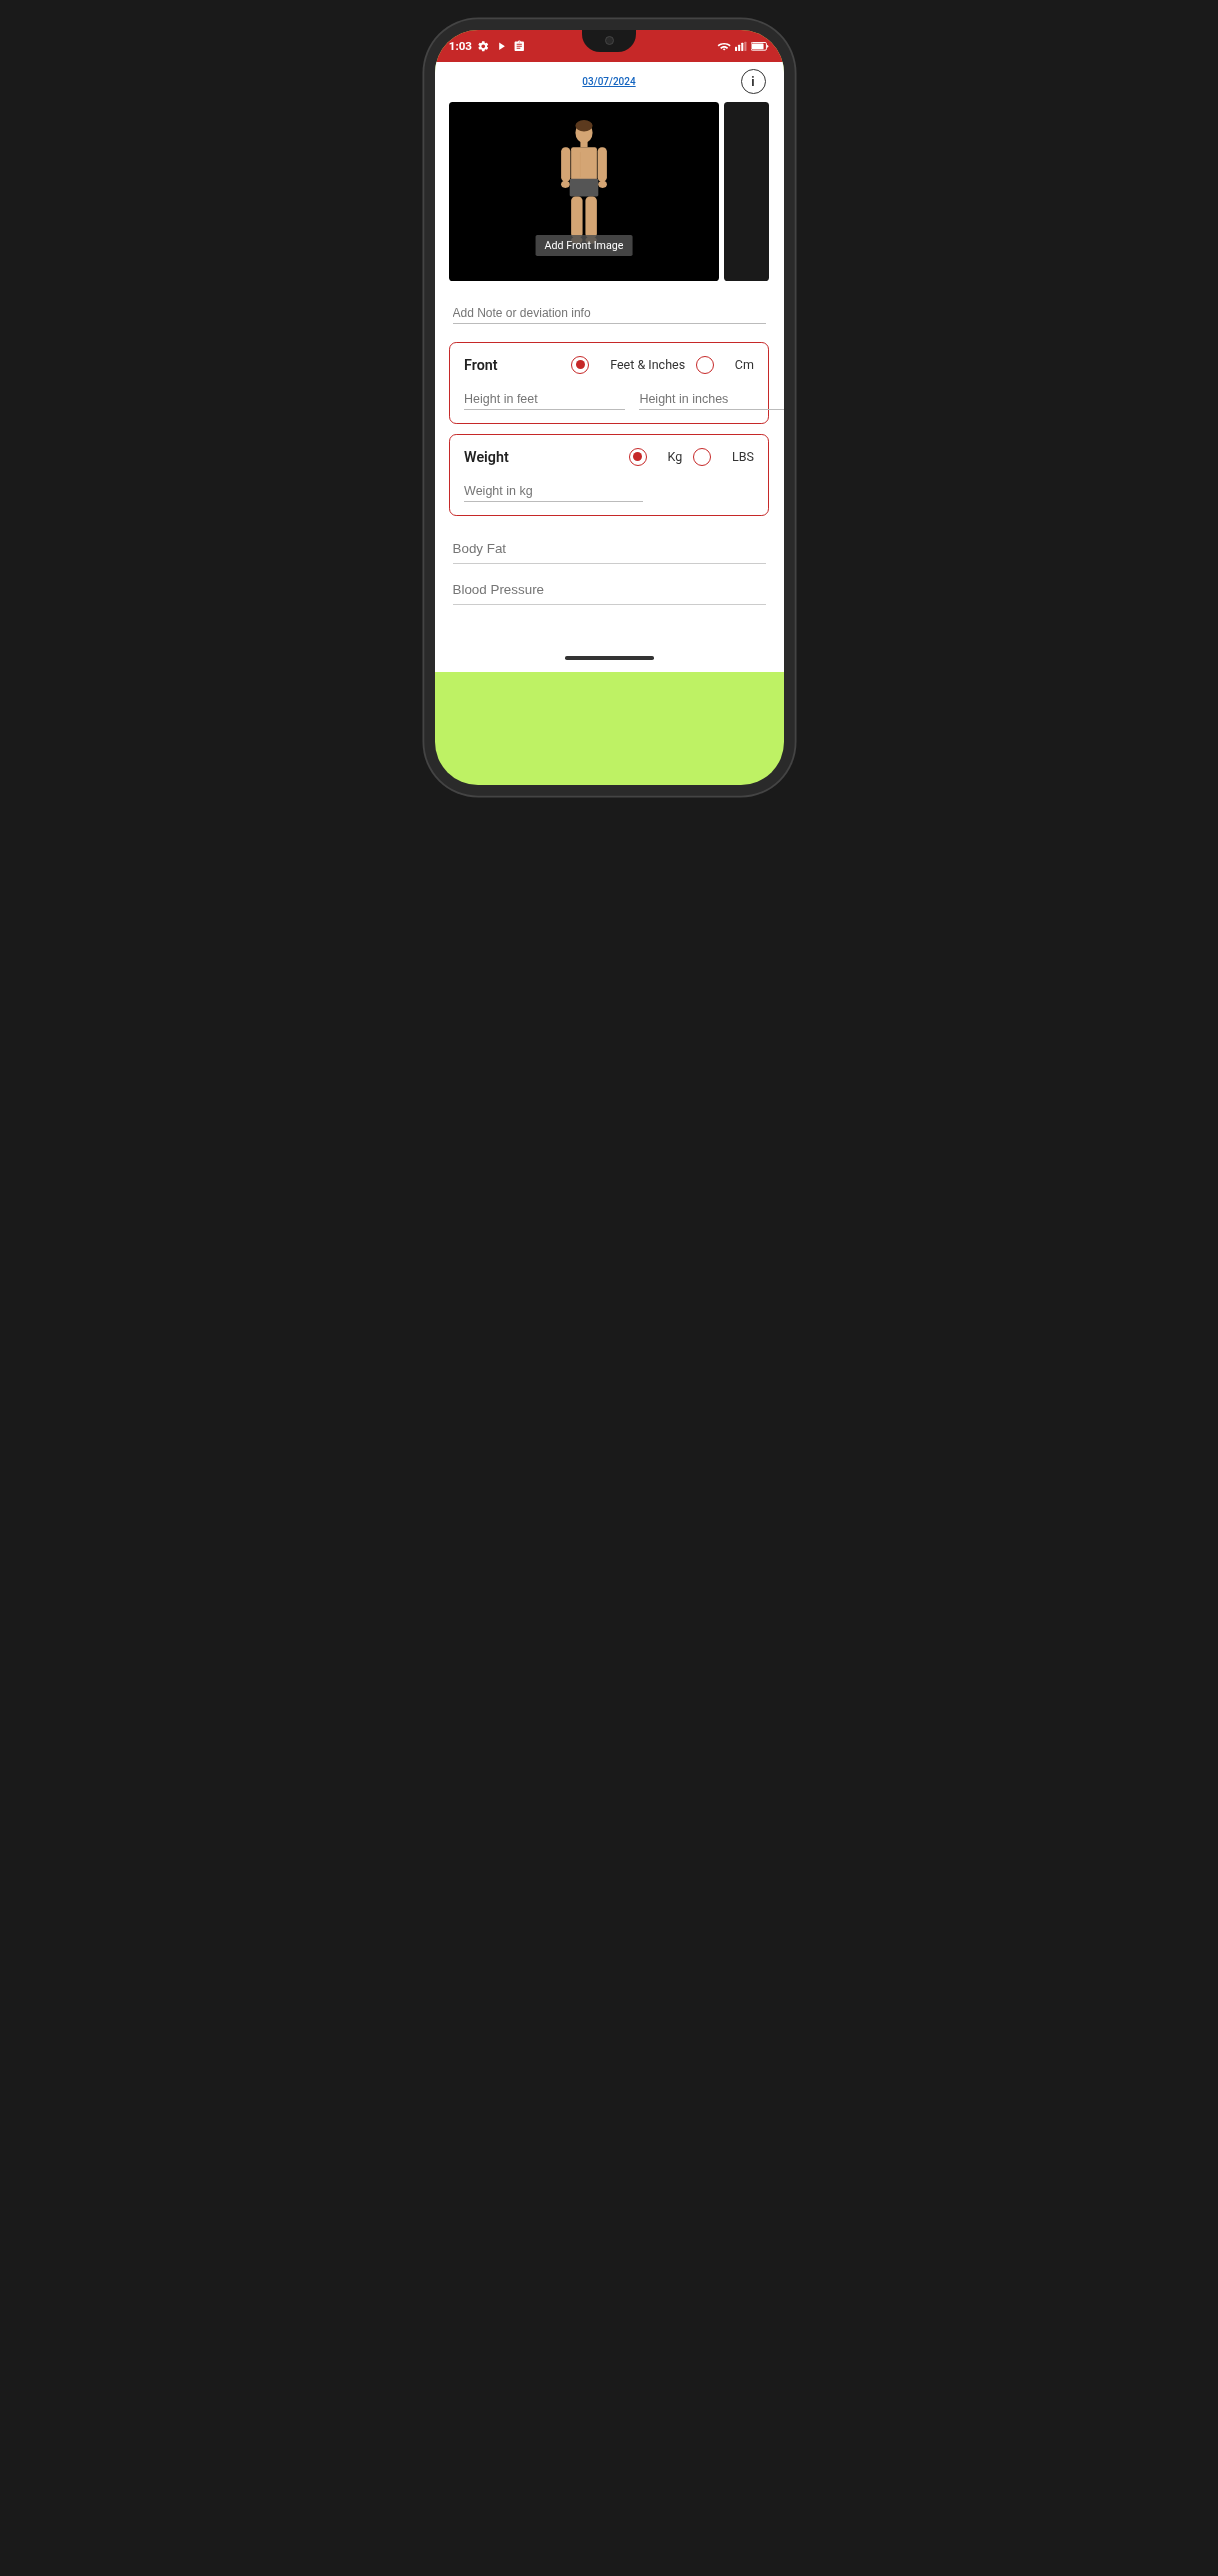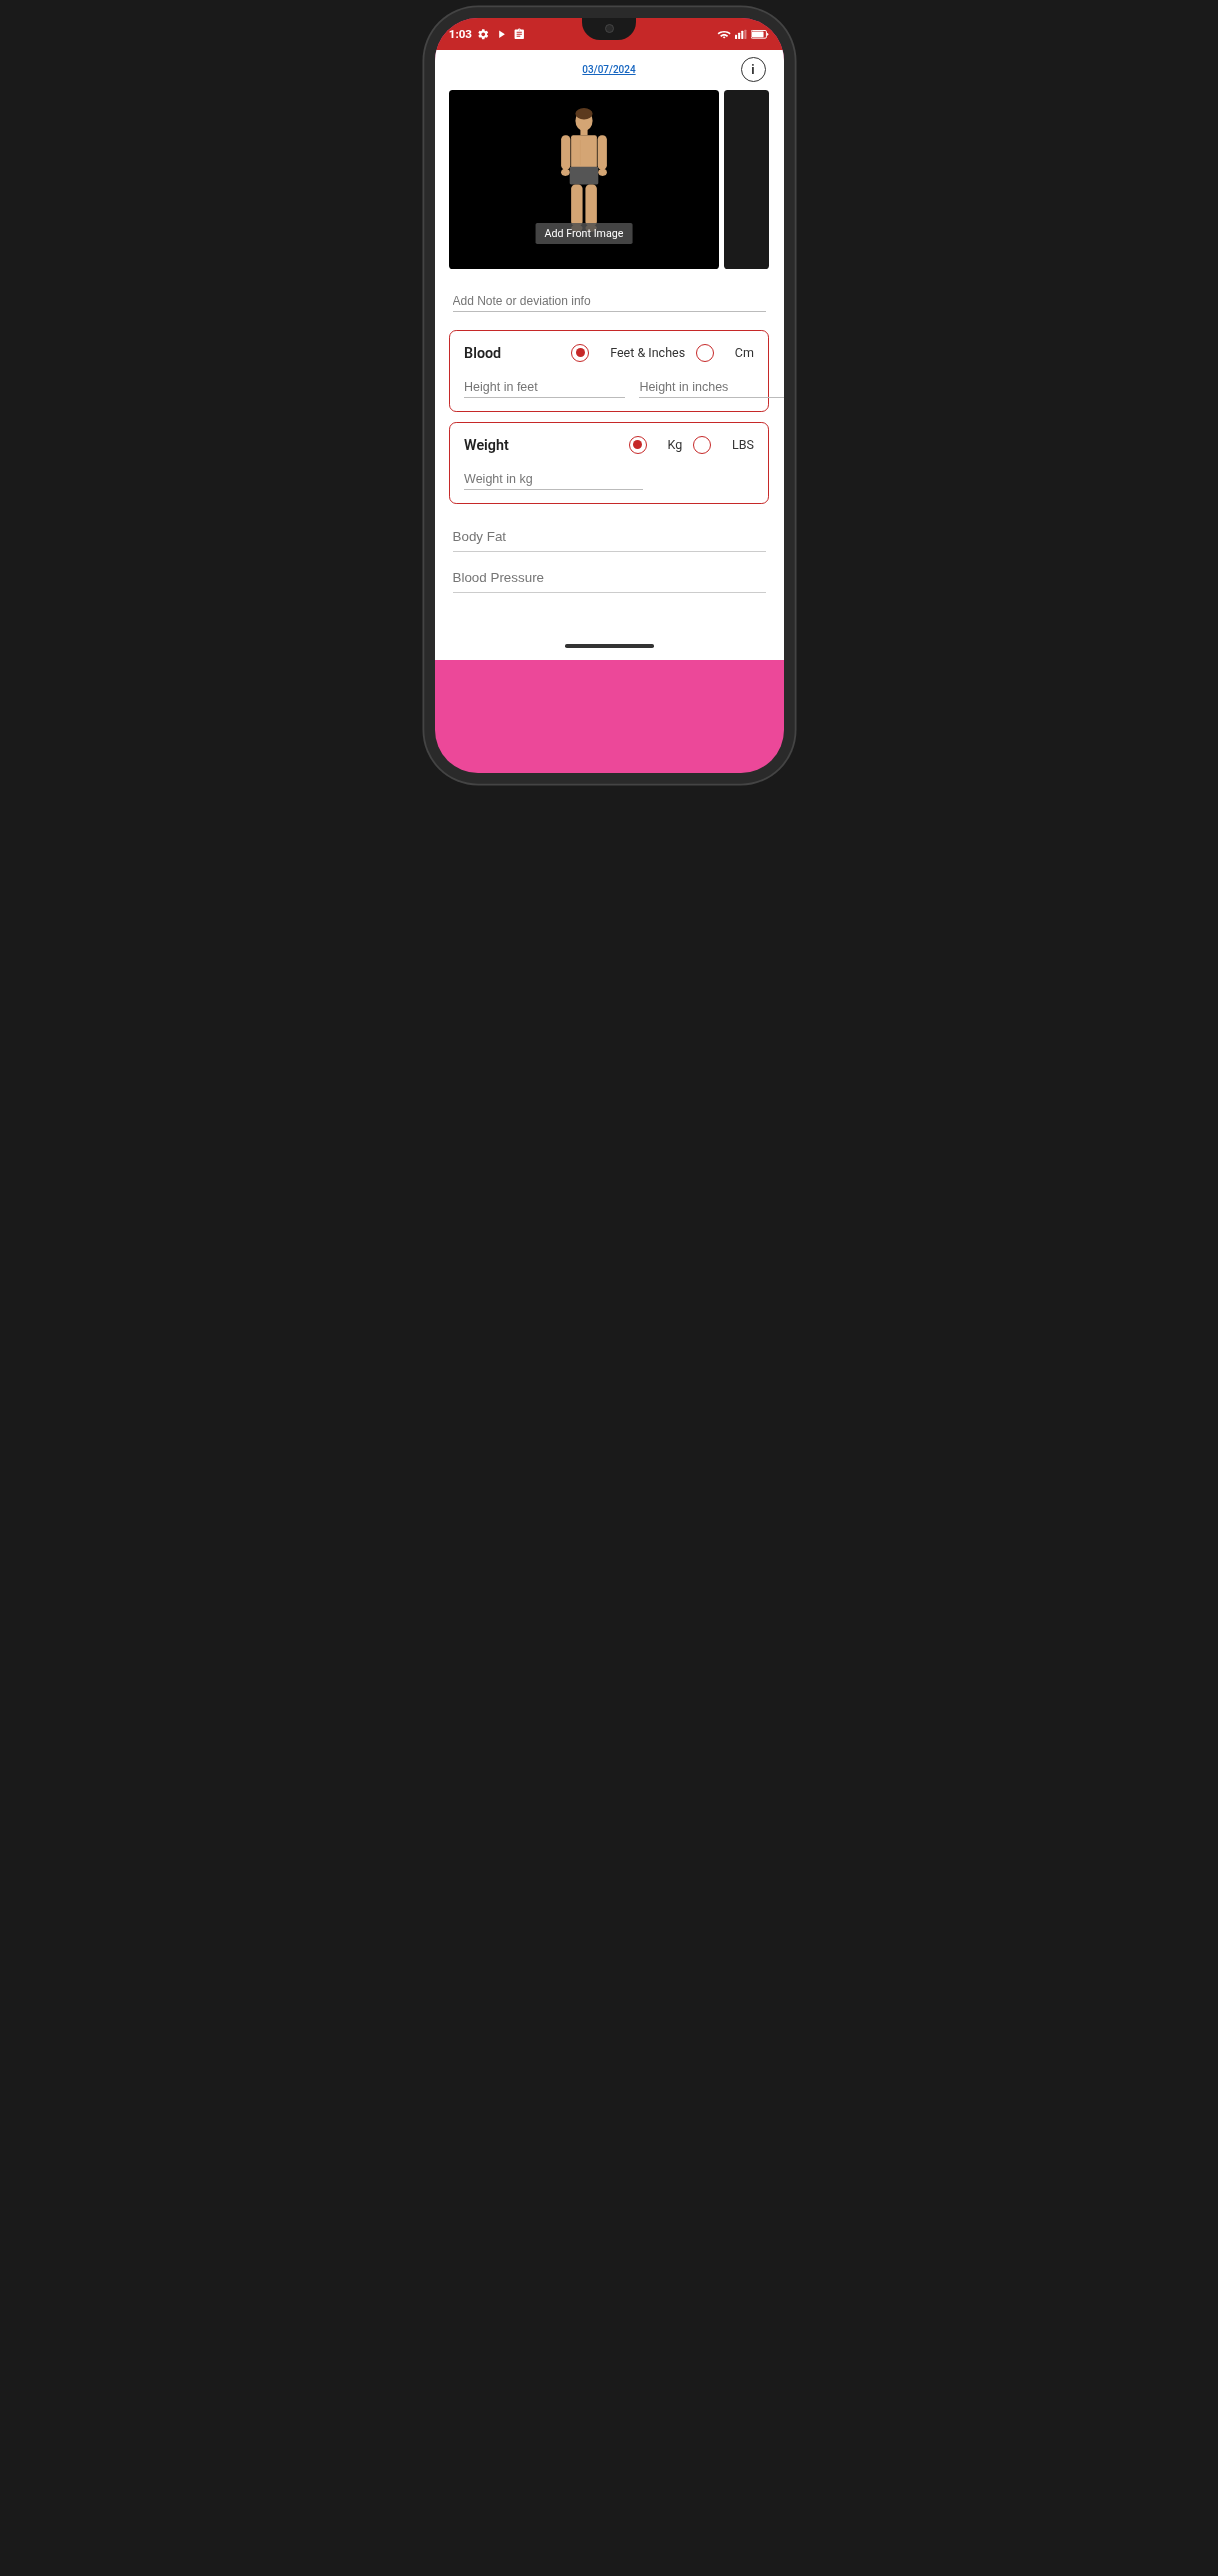--- a/index.html
+++ b/index.html
@@ -16,12 +16,12 @@
     .phone-frame {
       width: 349px;
       min-height: 755px;
-      background: #ec4899;
+      background: #bef264;
       border-radius: 43px;
       overflow: hidden;
       box-shadow: 0 0 0 10.7px #2a2a2a, 0 0 0 12.5px #444;
       position: relative;
-      margin: 18px auto;
+      margin: 30px auto;
     }
 
     

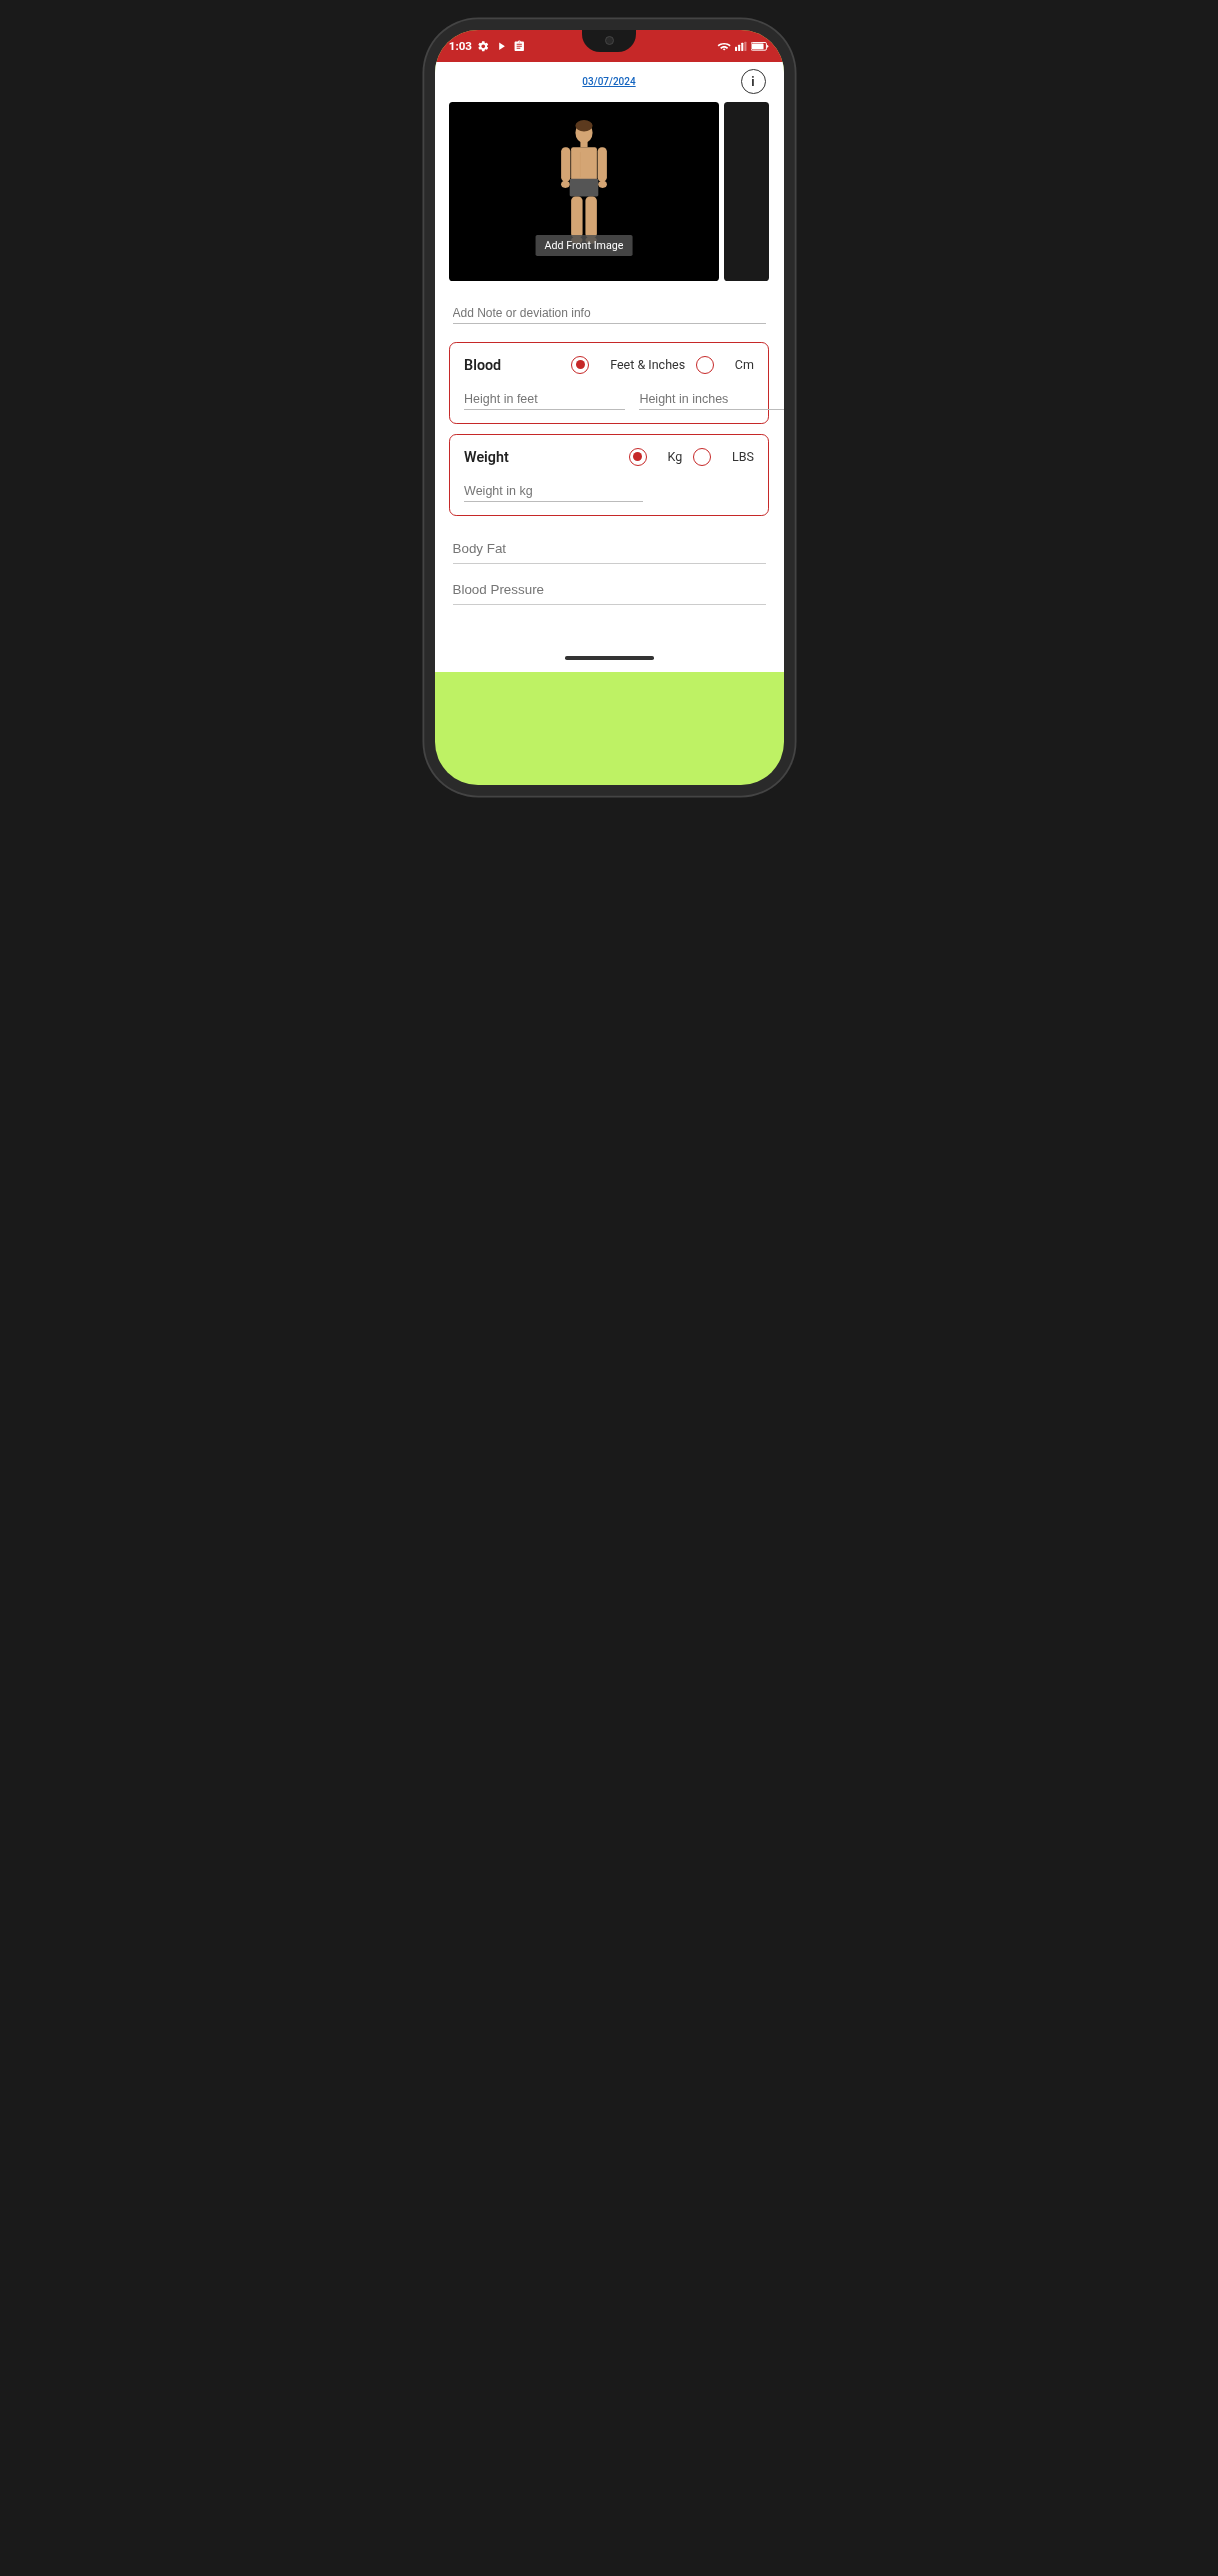--- a/index.html
+++ b/index.html
@@ -382,7 +382,7 @@
 
     <div class="measurement-section">
       <div class="measurement-header">
-        <span class="measurement-title">Blood</span>
+        <span class="measurement-title">Front</span>
         <div class="radio-group">
           <label class="radio-option">
             <div class="radio-circle selected"></div>

